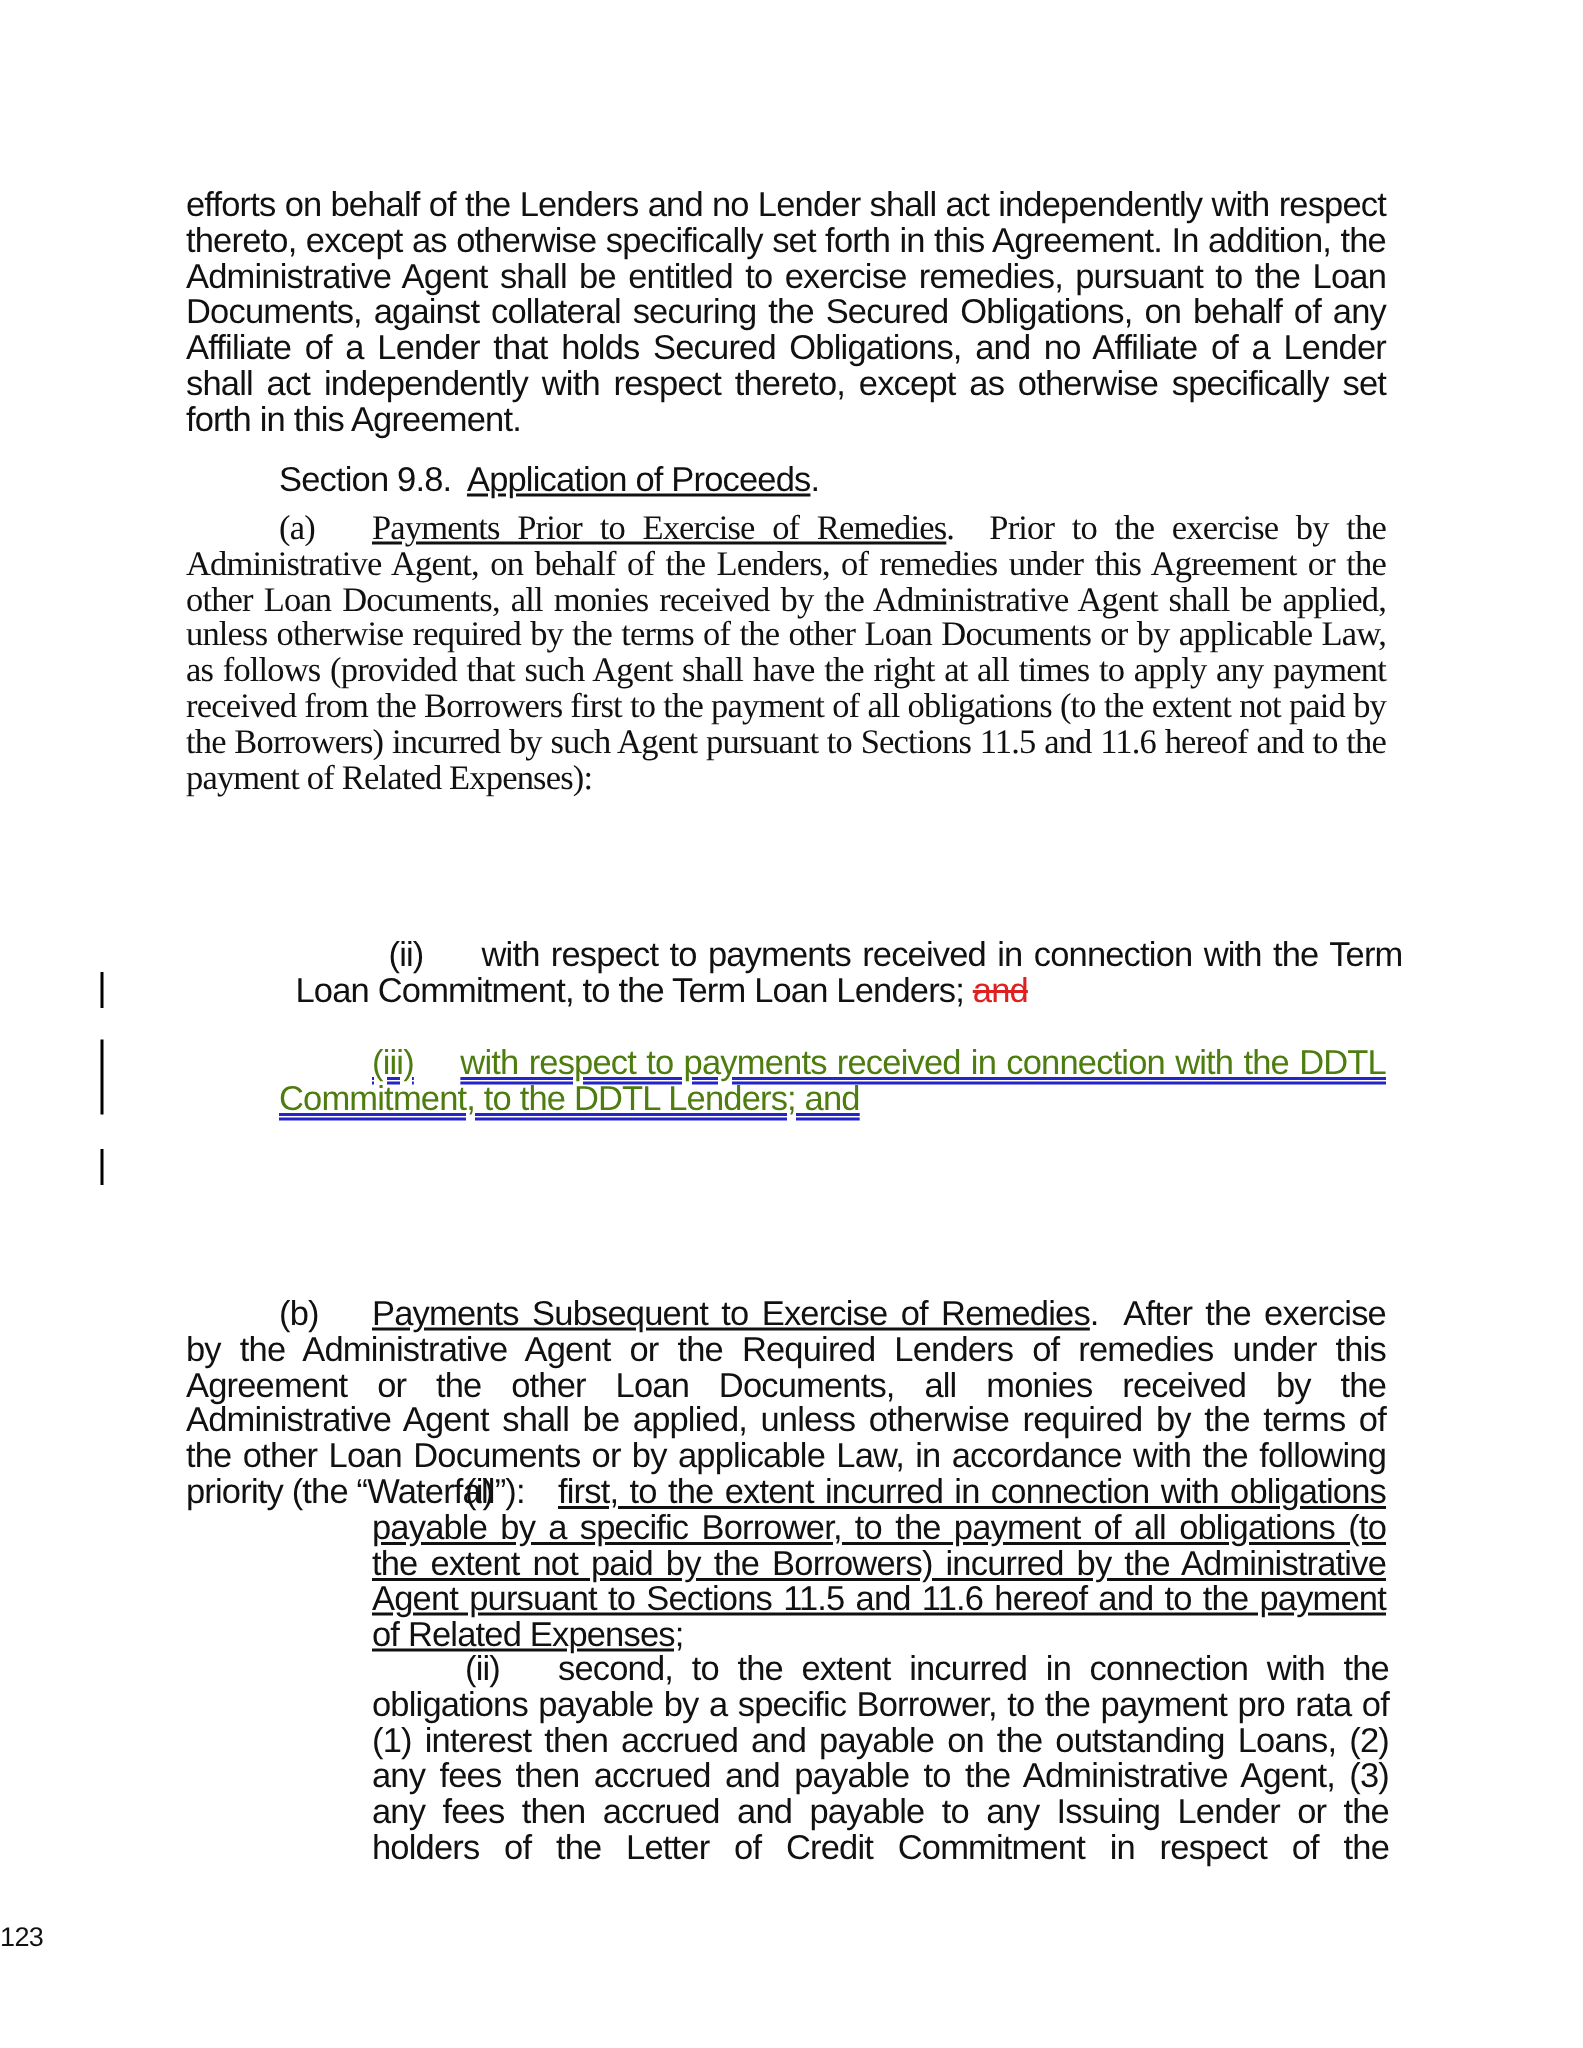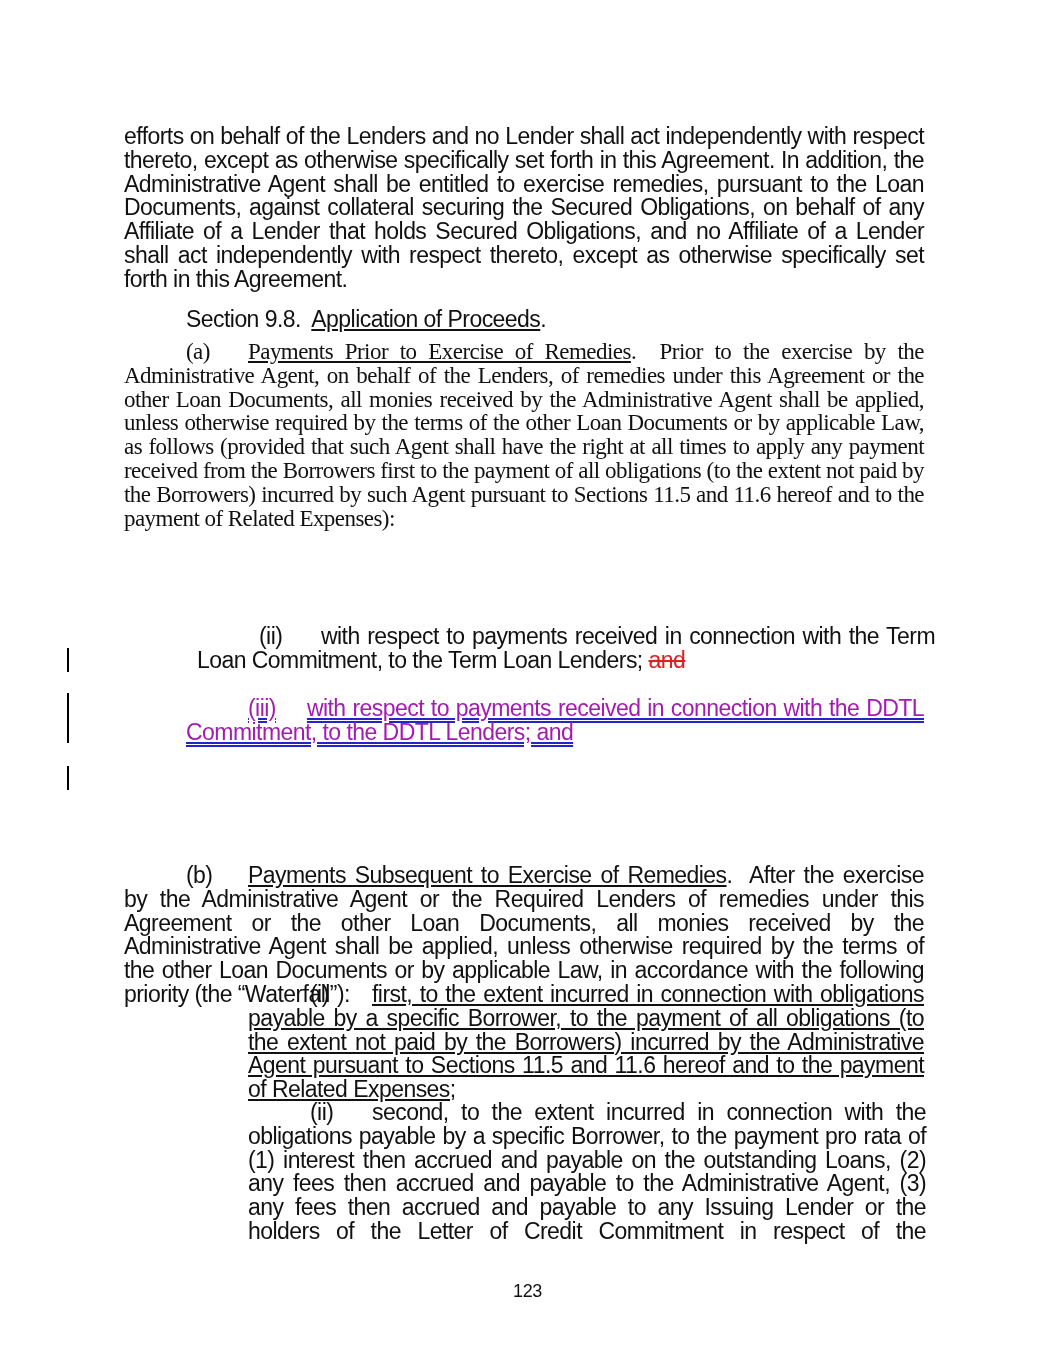--- a/index.html
+++ b/index.html
@@ -10,7 +10,7 @@
           text-align-last: auto; letter-spacing: -0.55px; word-spacing: 0px;
           font-stretch: condensed; }
   .u { text-decoration: underline; }
-  .ins { color: #a21caf; text-decoration: underline double; text-decoration-color: #2424c8; }
+  .ins { color: #4d7c0f; text-decoration: underline double; text-decoration-color: #2424c8; }
   .del { color: #e02020; text-decoration: line-through; }
   .bar { position: absolute; left: 67px; width: 1.5px; background: #000; }
   .pnum { position: absolute; left: 0; width: 1055px; top: 1281px; text-align: center;

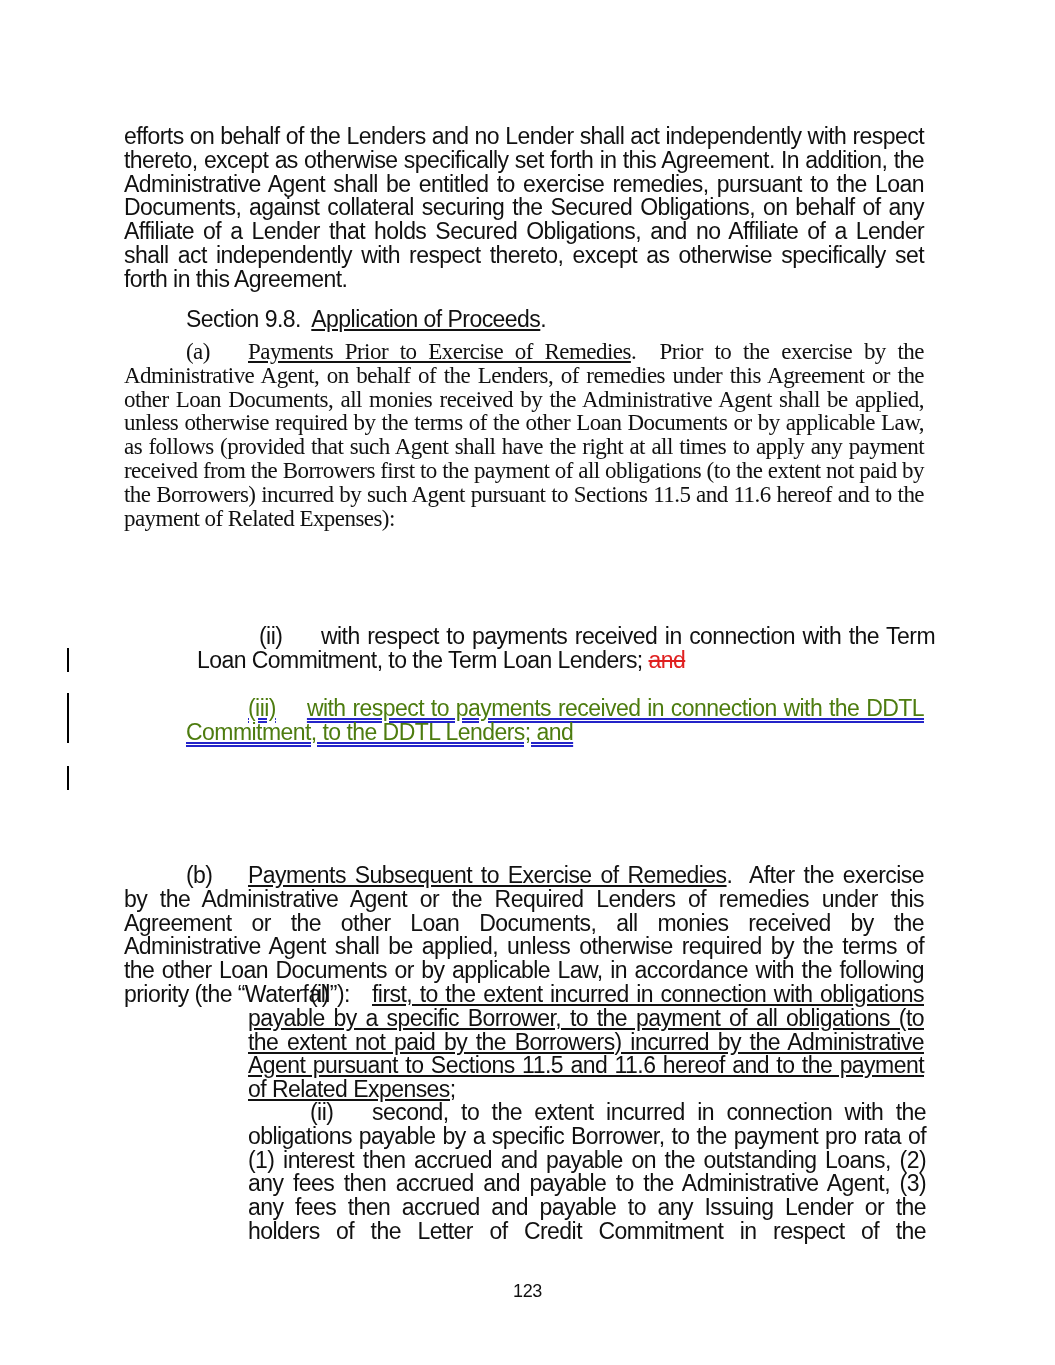--- a/index.html
+++ b/index.html
@@ -13,7 +13,7 @@
   .ins { color: #4d7c0f; text-decoration: underline double; text-decoration-color: #2424c8; }
   .del { color: #e02020; text-decoration: line-through; }
   .bar { position: absolute; left: 67px; width: 1.5px; background: #000; }
-  .pnum { position: absolute; left: 0; width: 1055px; top: 1281px; text-align: center;
+  .pnum { position: absolute; left: 0; width: 1055px; top: 1281px; 
           font-size: 18px; letter-spacing: -0.4px; }
 </style>
 </head>

